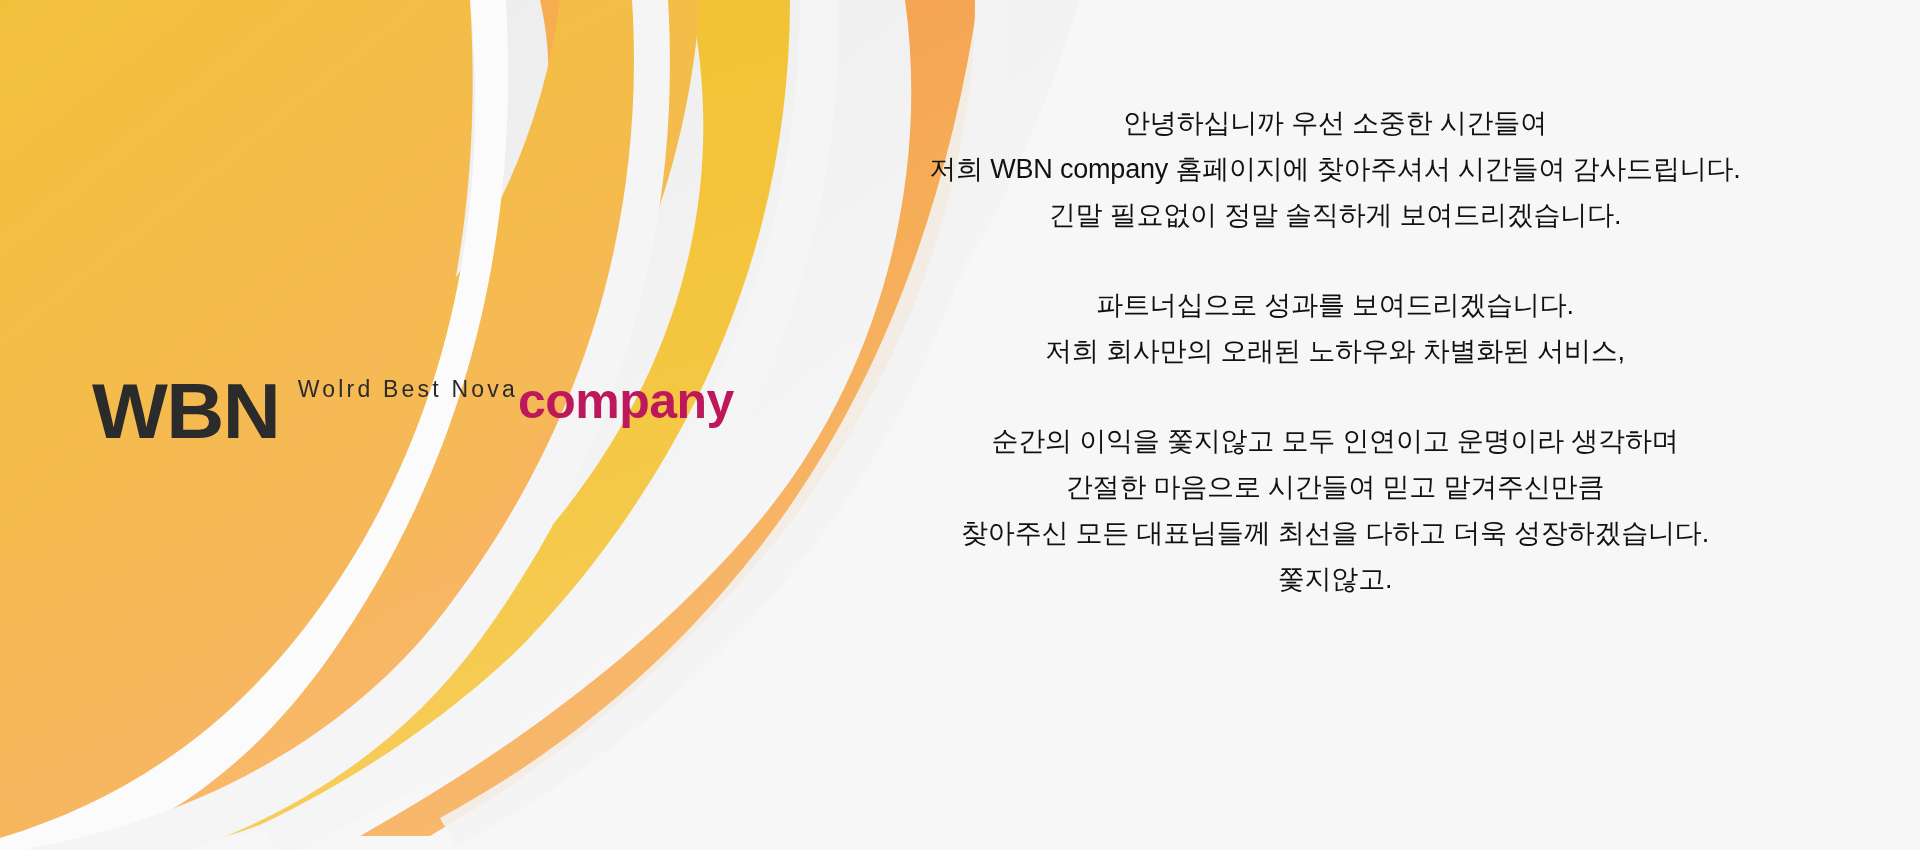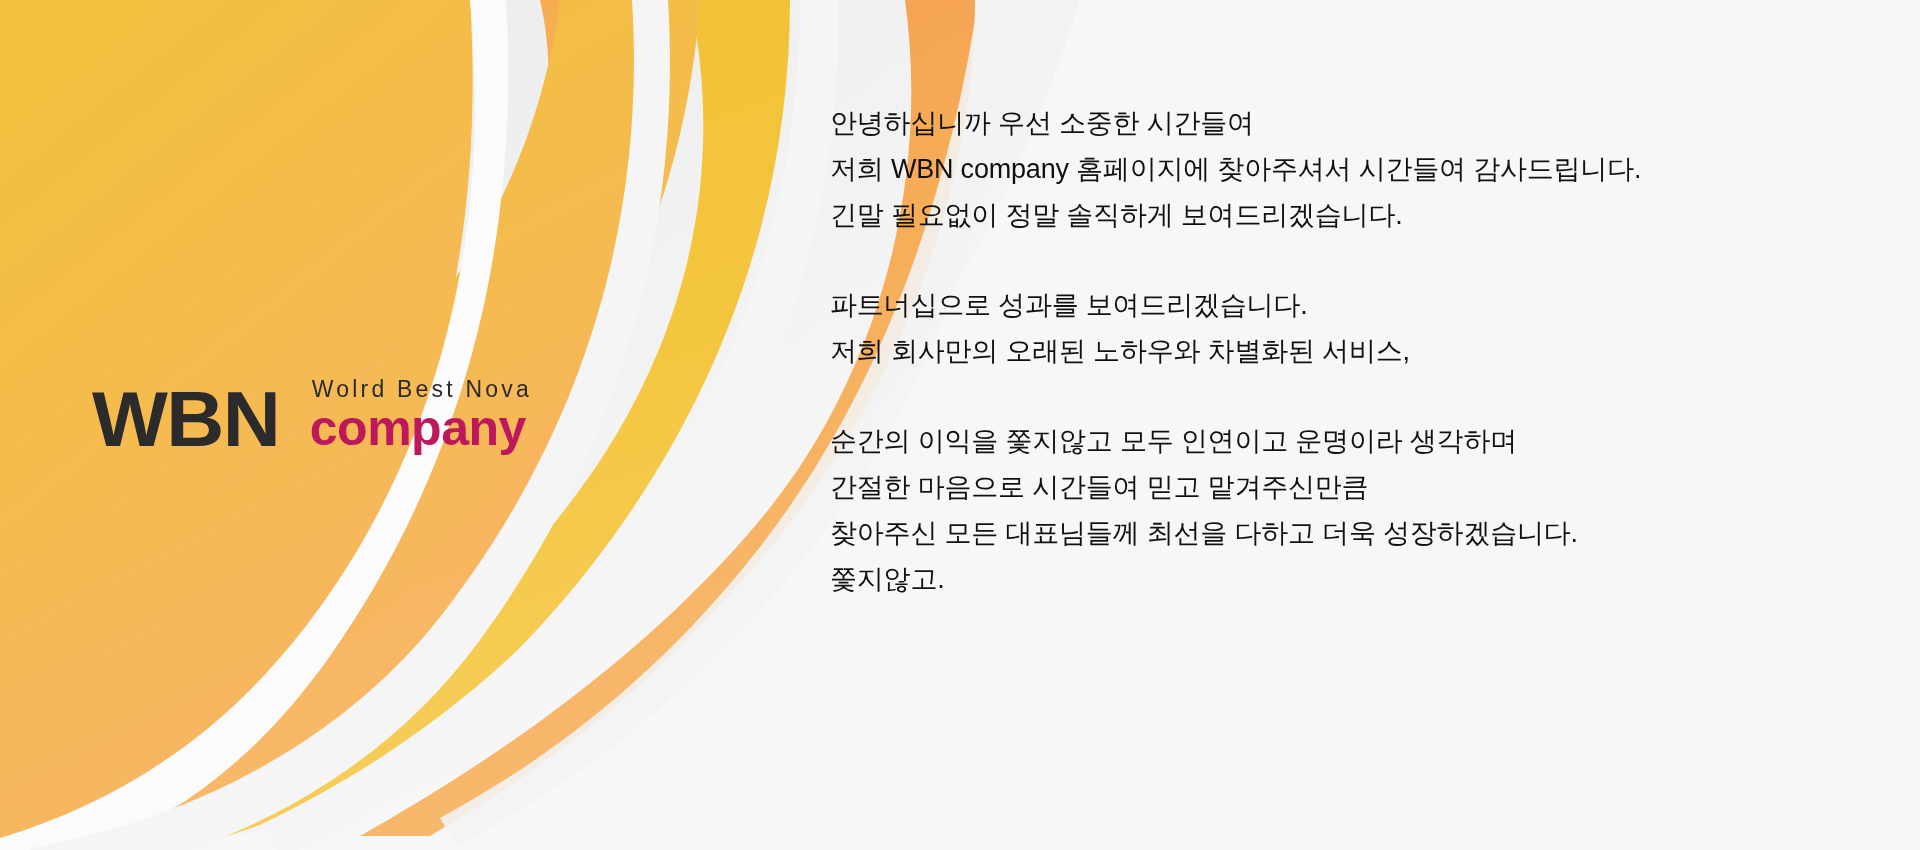--- a/index.html
+++ b/index.html
@@ -79,6 +79,7 @@
     left: 830px;
     top: 100px;
     width: 1010px;
+    text-align: center;
     z-index: 5;
     color: #111111;
     font-family: "Liberation Sans", "DejaVu Sans", sans-serif;

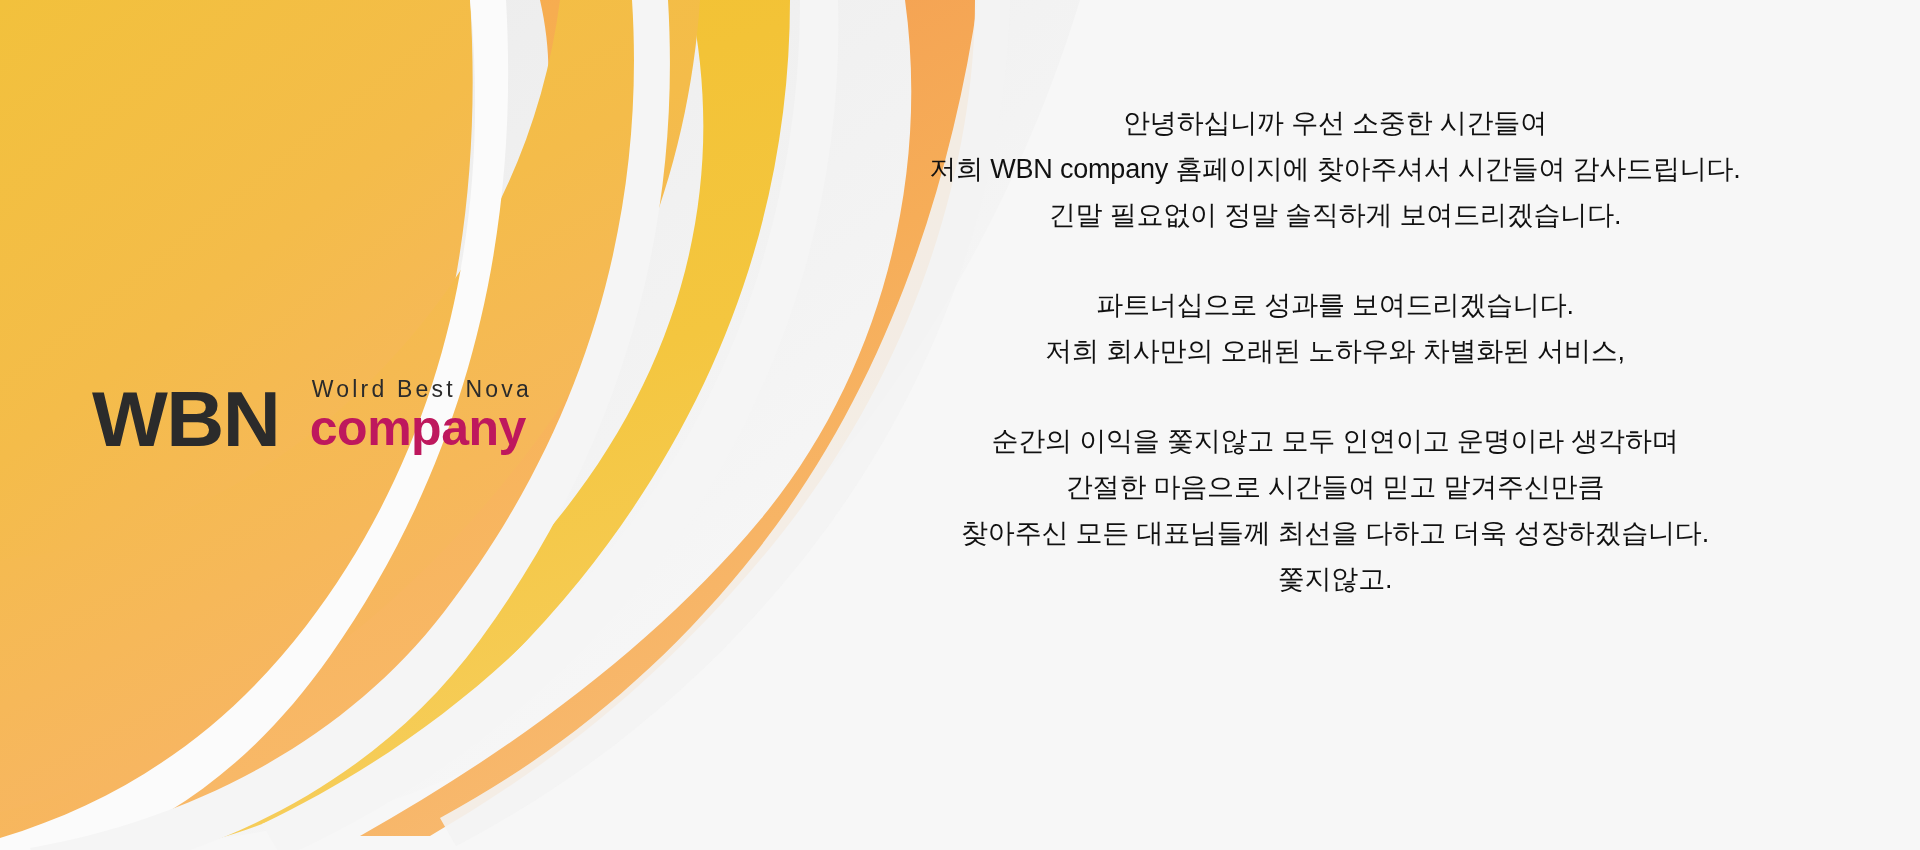--- a/index.html
+++ b/index.html
@@ -32,10 +32,9 @@
     left: 92px;
     top: 378px;
     display: flex;
-    align-items: flex-end;
+    align-items: flex-start;
     z-index: 5;
     user-select: none;
-    gap: 14px;
   }
   #logo-mark {
     font-family: "Liberation Sans", "DejaVu Sans", sans-serif;

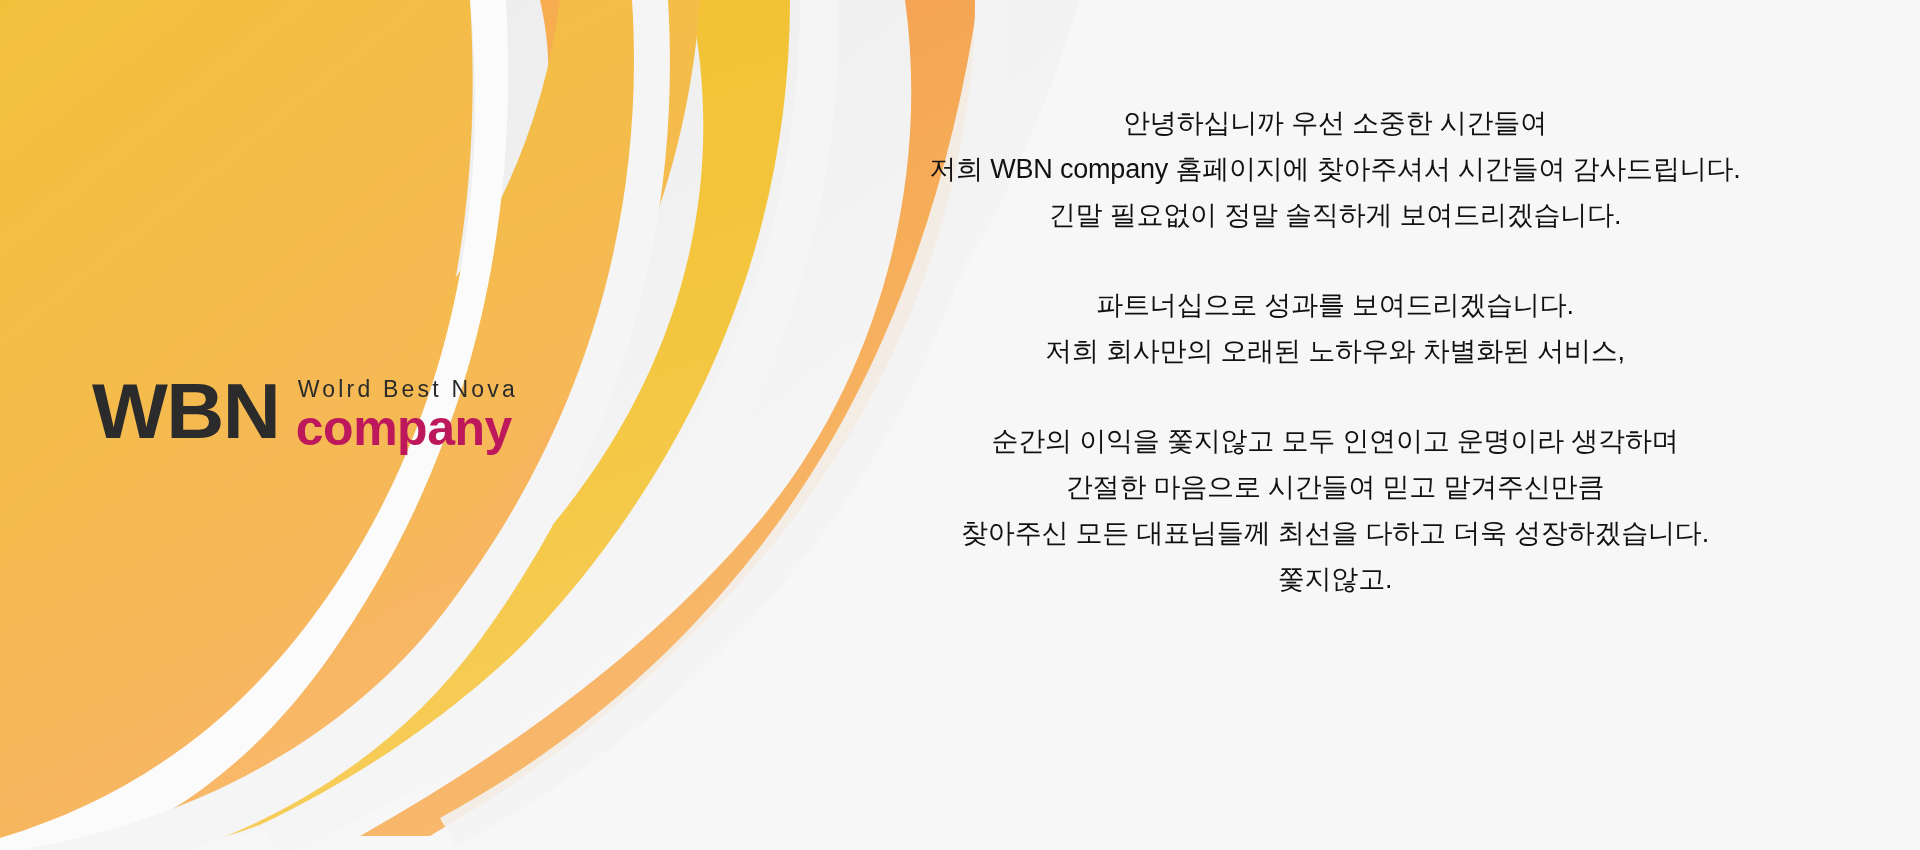--- a/index.html
+++ b/index.html
@@ -50,7 +50,7 @@
     margin-left: 22px;
     padding-bottom: 2px;
     display: flex;
-    flex-direction: column;
+    flex-direction: row;
     align-items: flex-start;
   }
   #logo-tagline {

